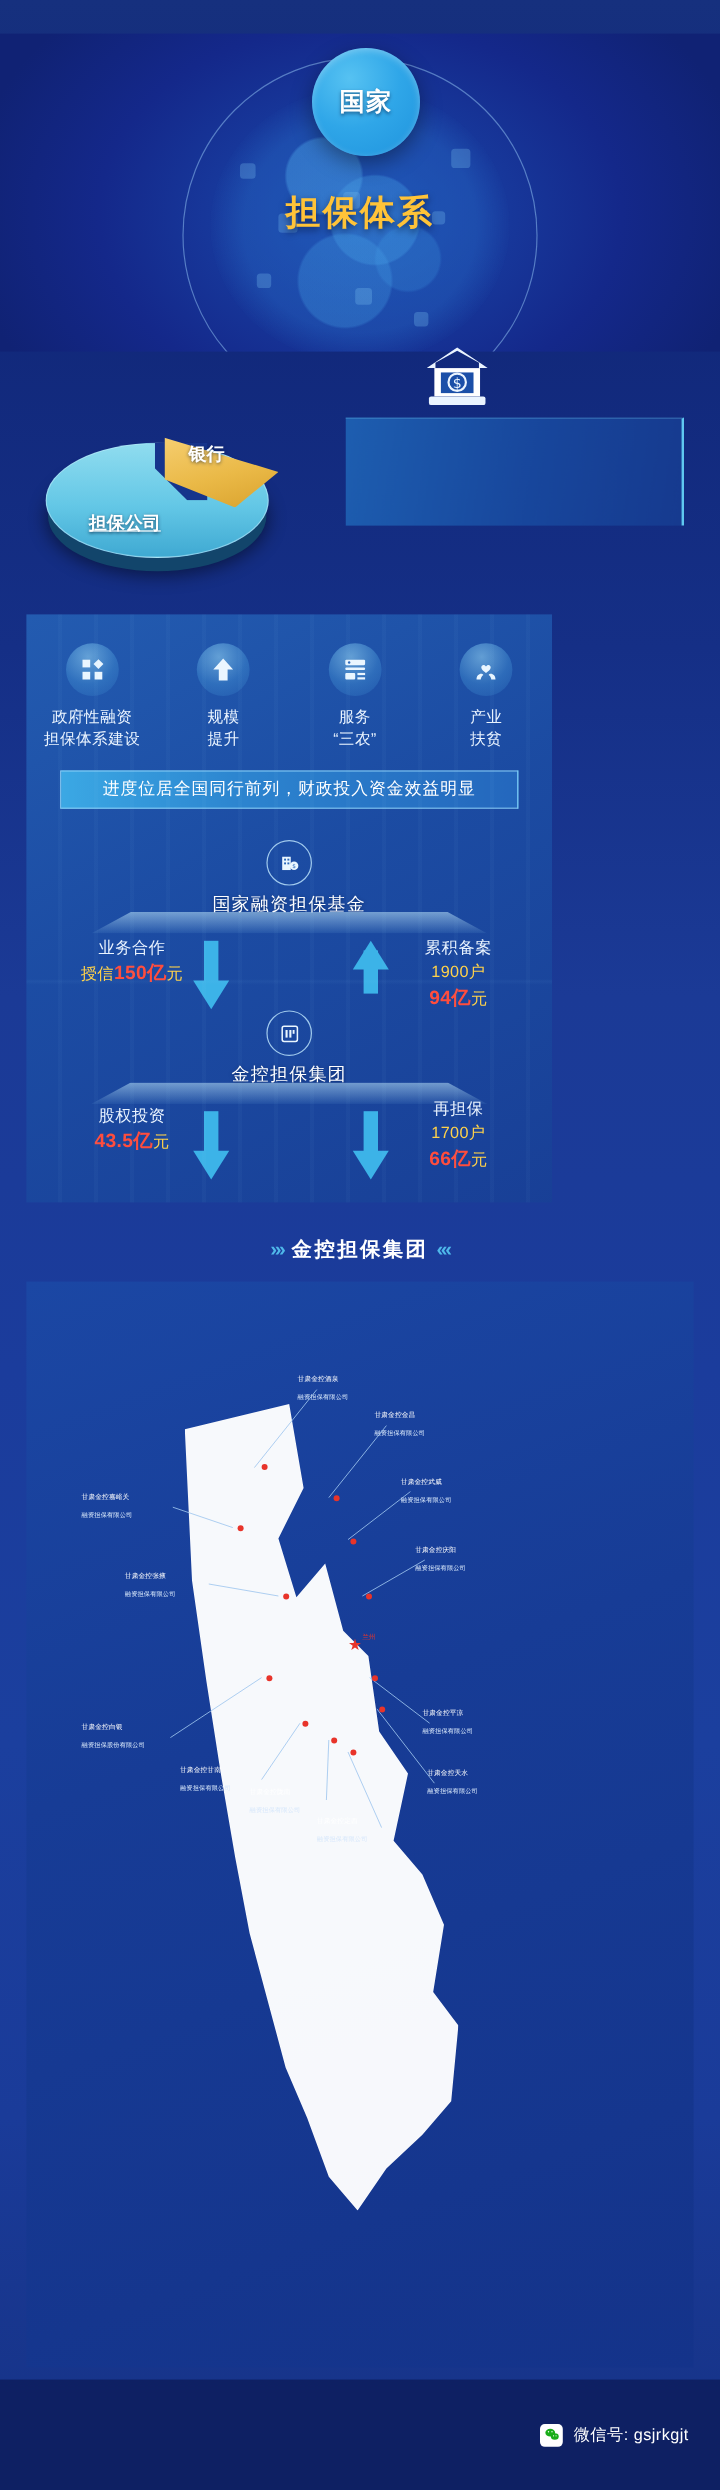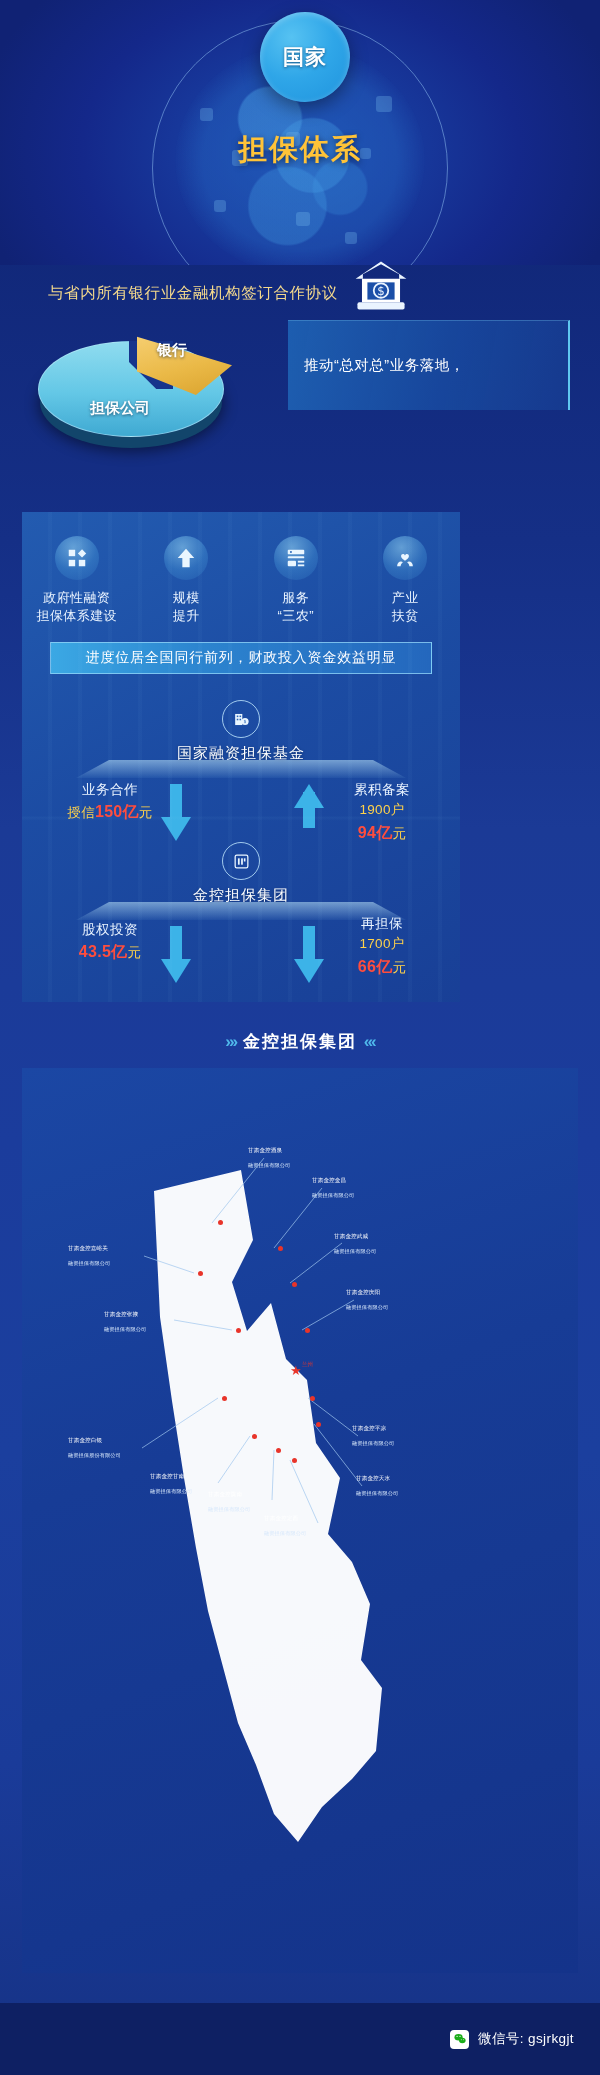--- a/index.html
+++ b/index.html
@@ -13,7 +13,7 @@
 
   
   .hero{ position:relative; height:265px; width:600px; overflow:hidden;
-    background:radial-gradient(ellipse 330px 240px at 300px 150px,#1d4bb0 0%,#17379a 38%,#14288a 66%,#102274 100%); }
+    background:radial-gradient(ellipse 330px 240px at 300px 150px,#1d4bb0 0%,#17379a 38%,#14288a 66%,#102274 100%);margin-top:28px; }
   .globe{
     position:absolute; left:175px; top:45px; width:250px; height:230px; border-radius:50%;
     background:

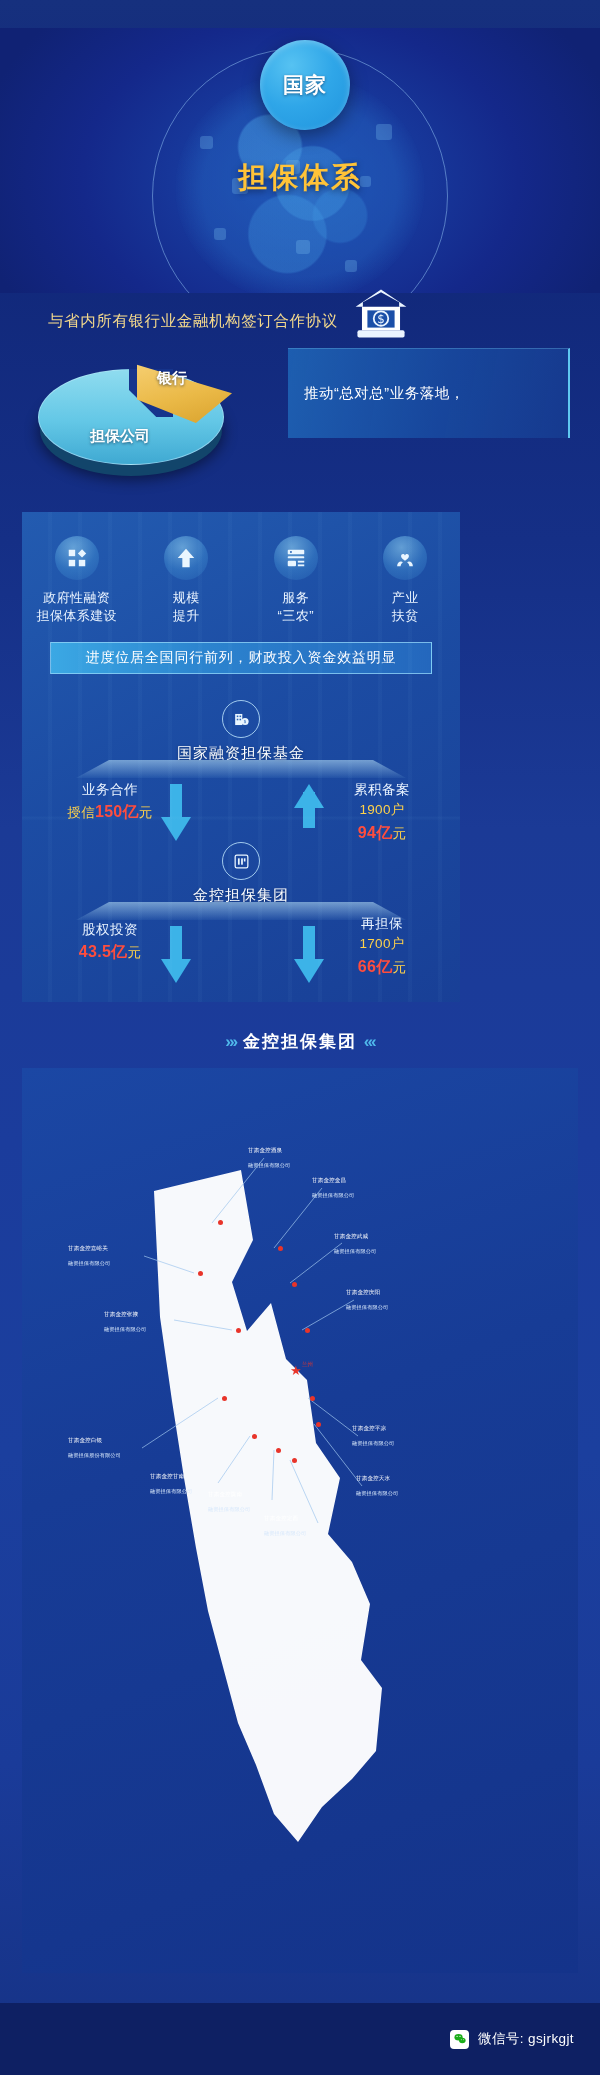--- a/index.html
+++ b/index.html
@@ -191,7 +191,6 @@
 </div>
 
 <div class="agree">
-  <div class="agree-text">与省内所有银行业金融机构签订合作协议</div>
 
   <svg class="bank-icon" viewBox="0 0 64 64">
     <polygon points="32,5 60,24 52,24 52,19 32,8 12,19 12,24 4,24" fill="#eaf4ff"></polygon>

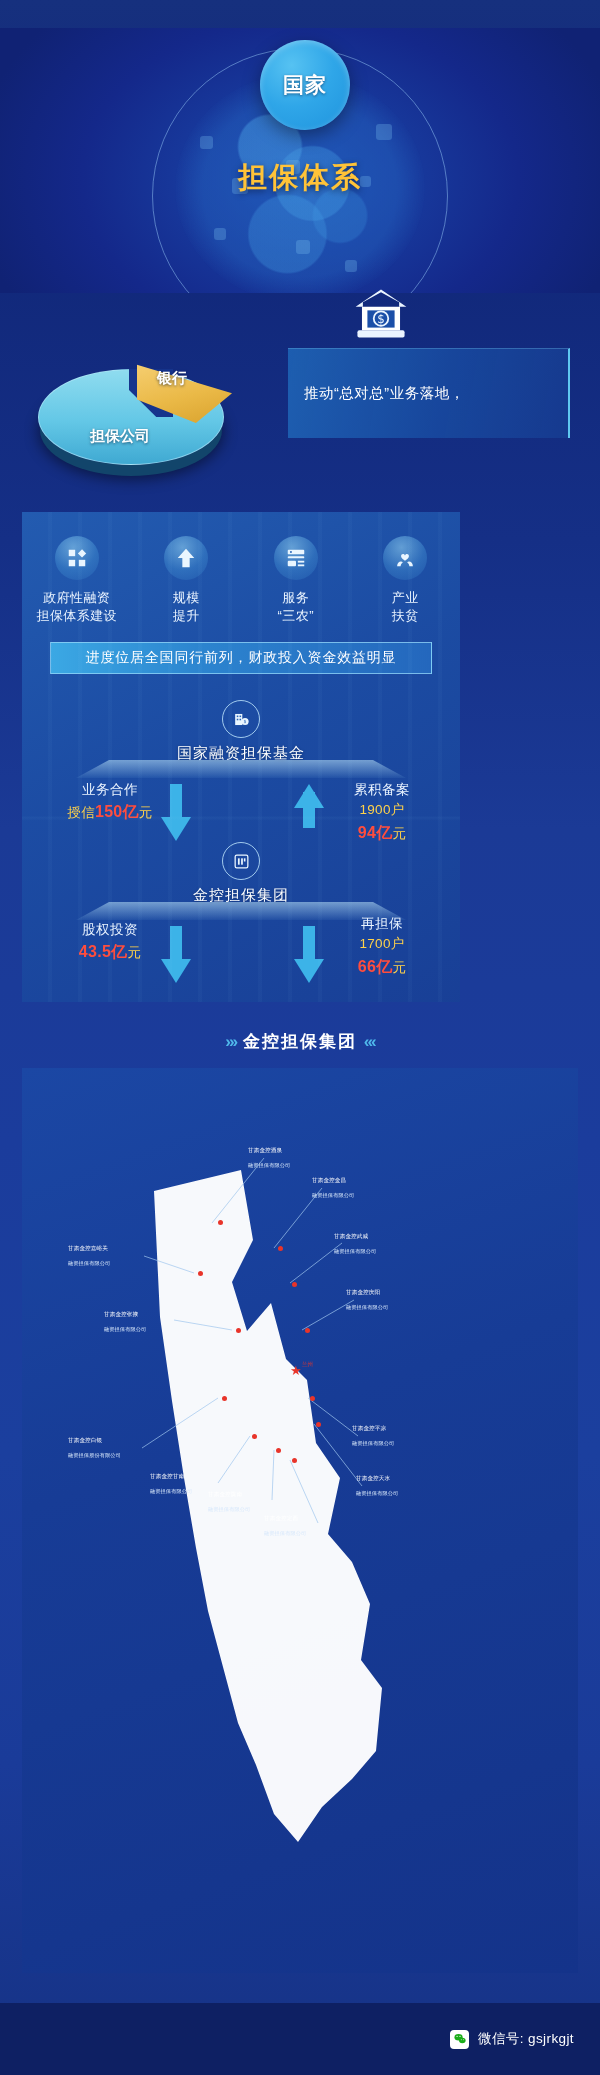--- a/index.html
+++ b/index.html
@@ -210,7 +210,6 @@
   </div>
 
   <div class="callout">
-    <div>推动“总对总”业务落地，</div>
   </div>
 </div>
 

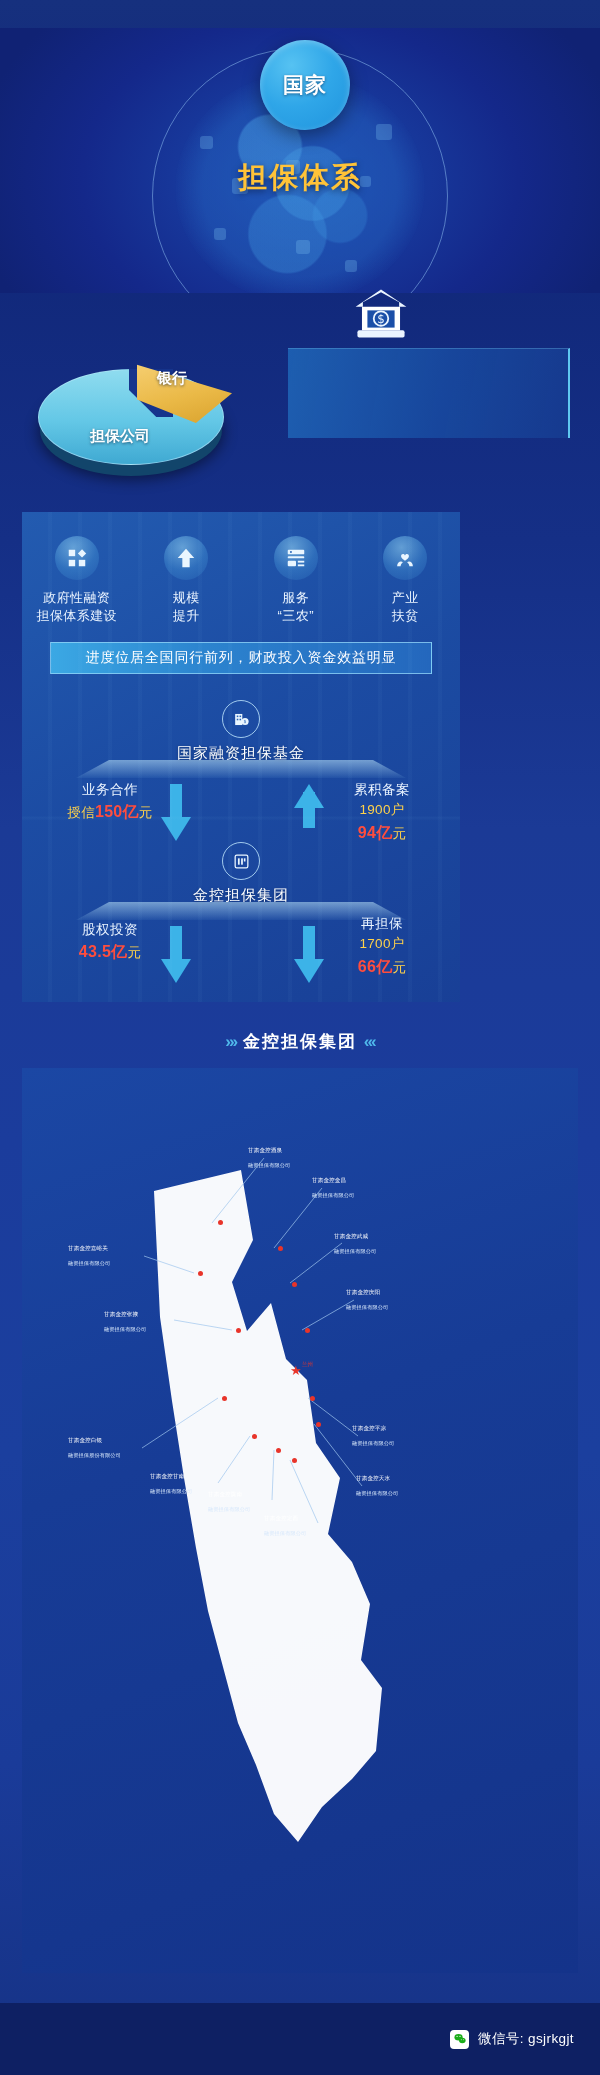--- a/index.html
+++ b/index.html
@@ -72,7 +72,7 @@
   }
   .pie-lbl{ position:absolute; color:#fff; font-size:15px; font-weight:bold; text-shadow:0 1px 3px rgba(0,20,50,.6); }
   .lbl-bank{ left:123px; top:14px; }
-  .lbl-guar{ left:56px;  top:72px; }
+  .lbl-guar{ left:40px;  top:72px;text-decoration:underline; }
 
   .callout{
     position:absolute; left:288px; top:55px; width:282px; height:90px;

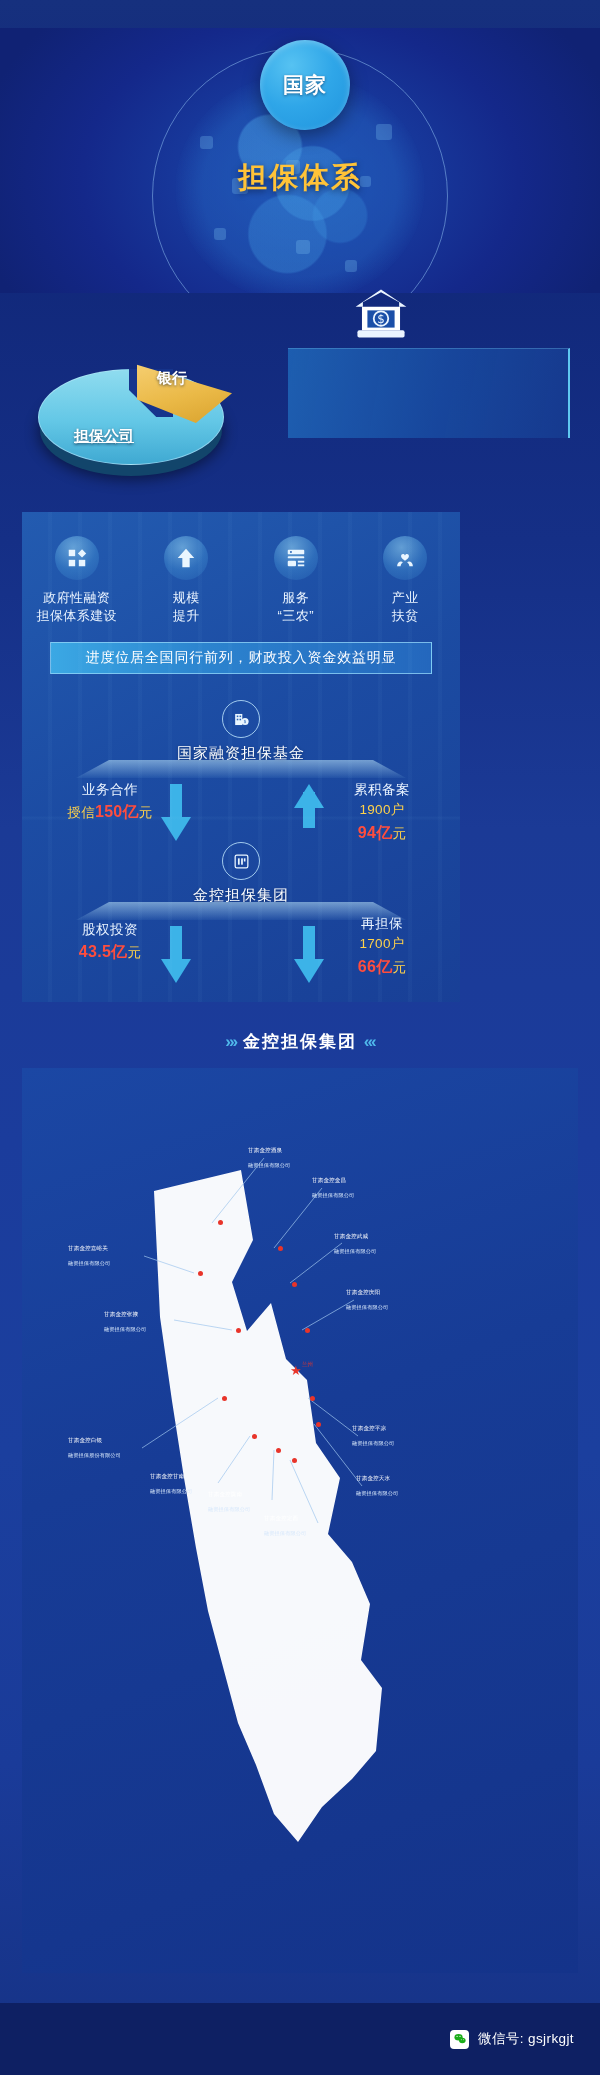--- a/index.html
+++ b/index.html
@@ -163,7 +163,7 @@
   .mapcity{ position:absolute; font-size:5.4px; color:#2b3c6b; }
 
   
-  .footer{ position:absolute; left:0; bottom:0; width:600px; height:72px;
+  .footer{ position:absolute; left:0; bottom:0; width:600px; height:92px;
     background:#0e2063; display:flex; align-items:center; justify-content:flex-end; padding-right:26px; gap:9px; }
   .wx{ width:19px;height:19px; border-radius:4px; background:#fff; display:flex;align-items:center;justify-content:center; }
   .footer .ftxt{ font-size:13.5px; color:#fff; letter-spacing:.4px; }

